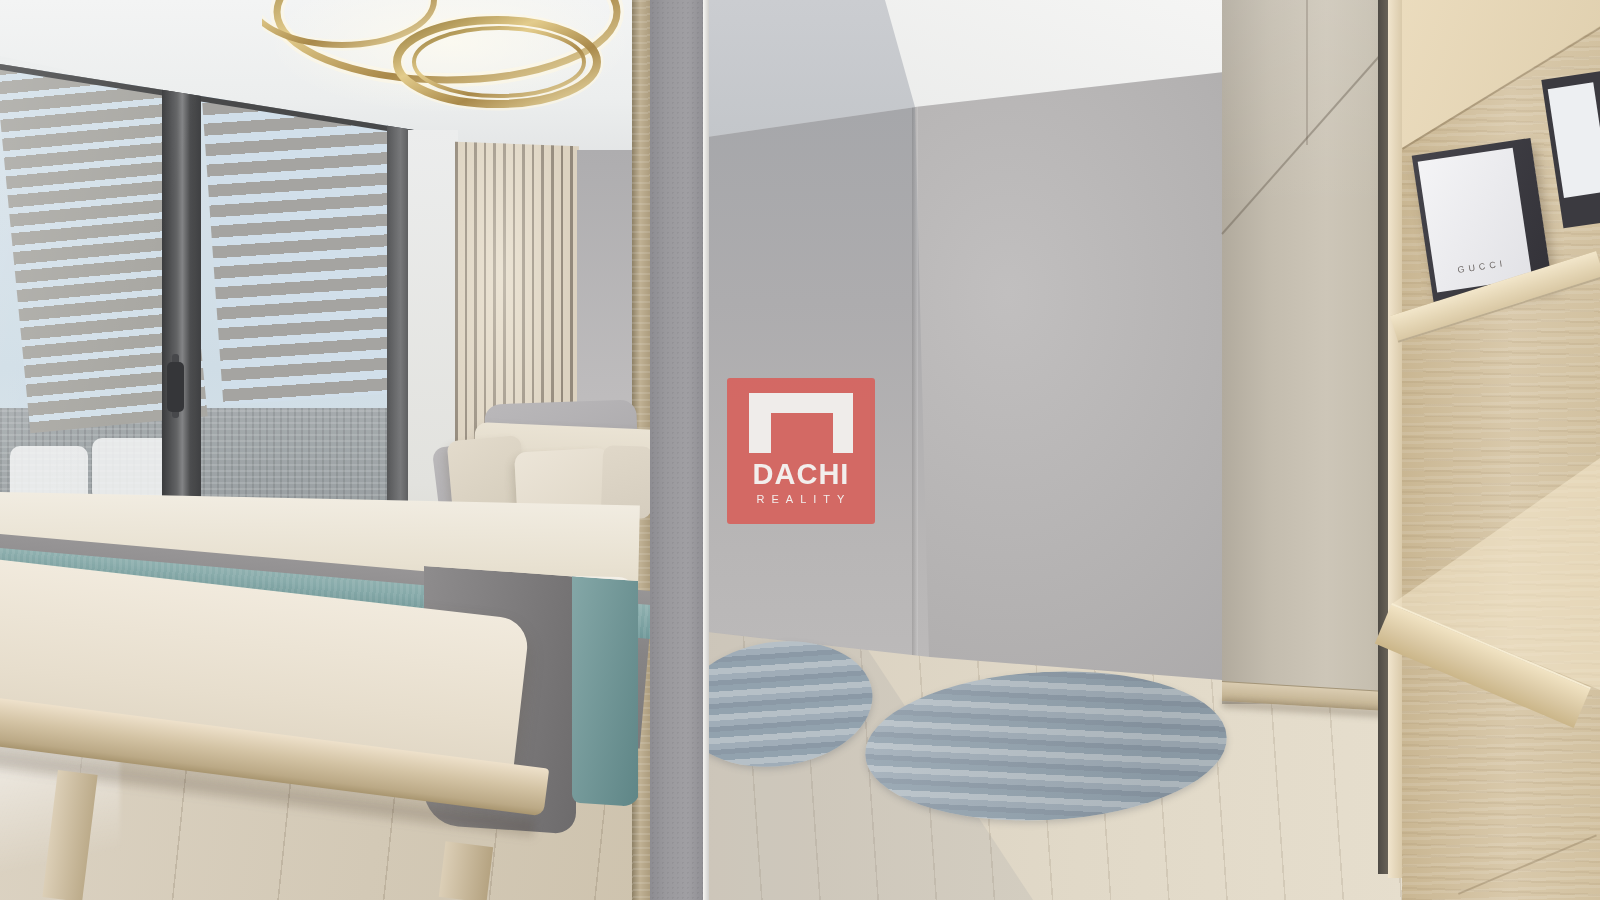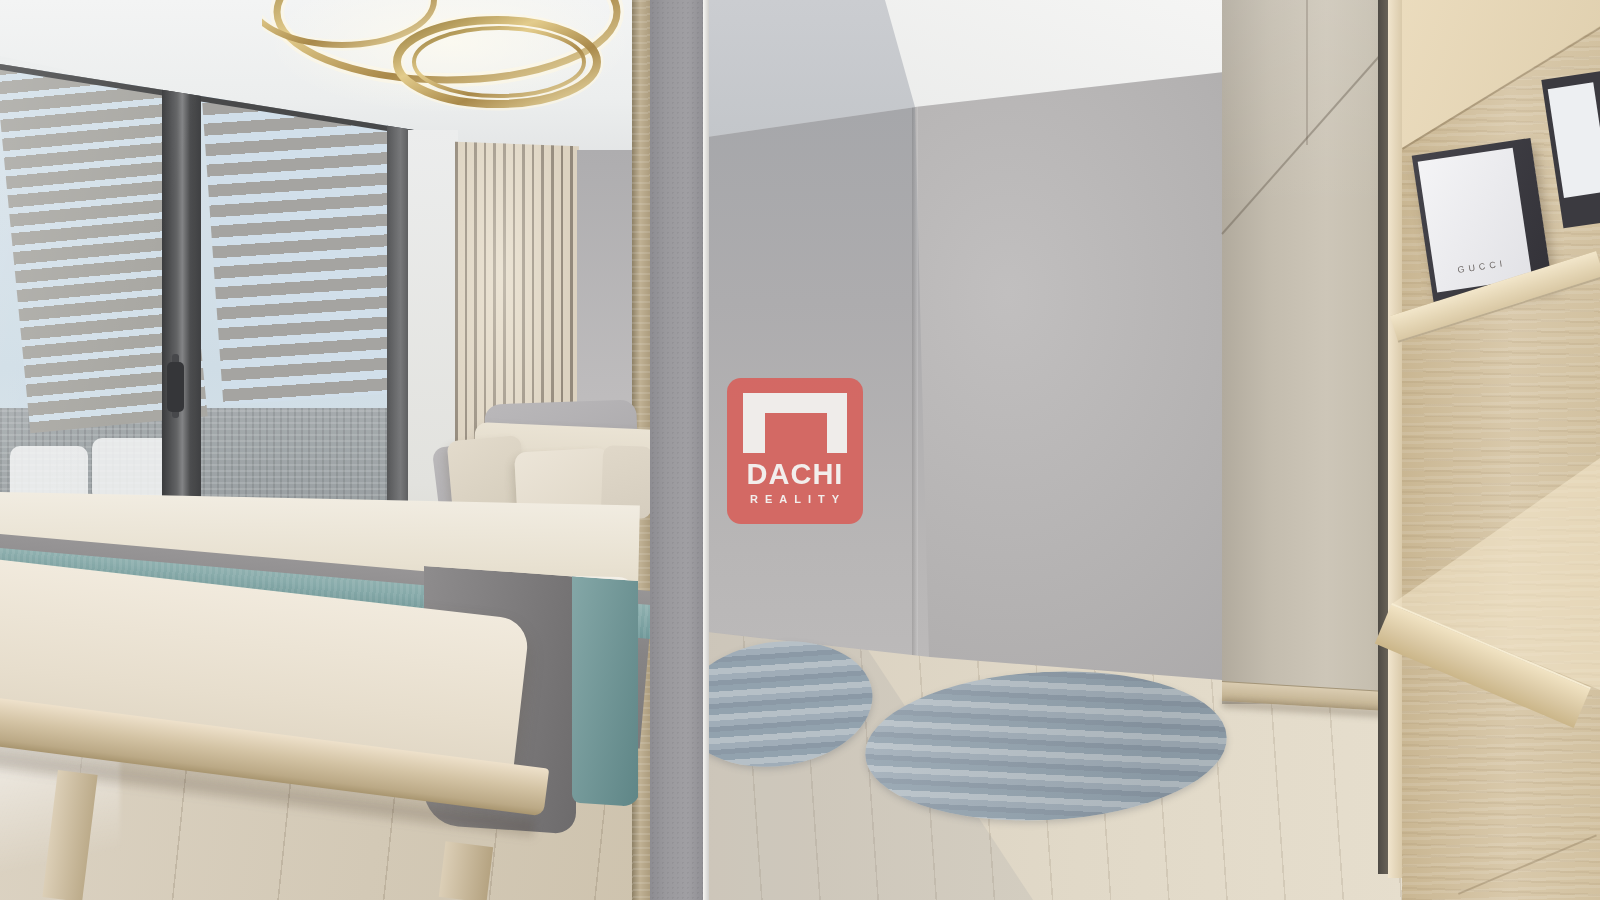--- a/index.html
+++ b/index.html
@@ -160,7 +160,7 @@
       repeating-linear-gradient(186deg,#92a2ae 0 6px,#b6c0c7 6px 12px,#9facb7 12px 18px,#8b99a6 18px 23px);}
 
   
-  .watermark{left:24px;top:378px;width:136px;height:146px;border-radius:14px;
+  .watermark{left:24px;top:378px;width:148px;height:146px;border-radius:3px;
     background:rgba(215,94,89,.88);text-align:center;color:#f2eeec;}
   .wm-gate{margin:15px auto 0;width:104px;height:60px;box-sizing:border-box;
     border-top:20px solid #efecea;border-left:22px solid #efecea;border-right:20px solid #efecea;}

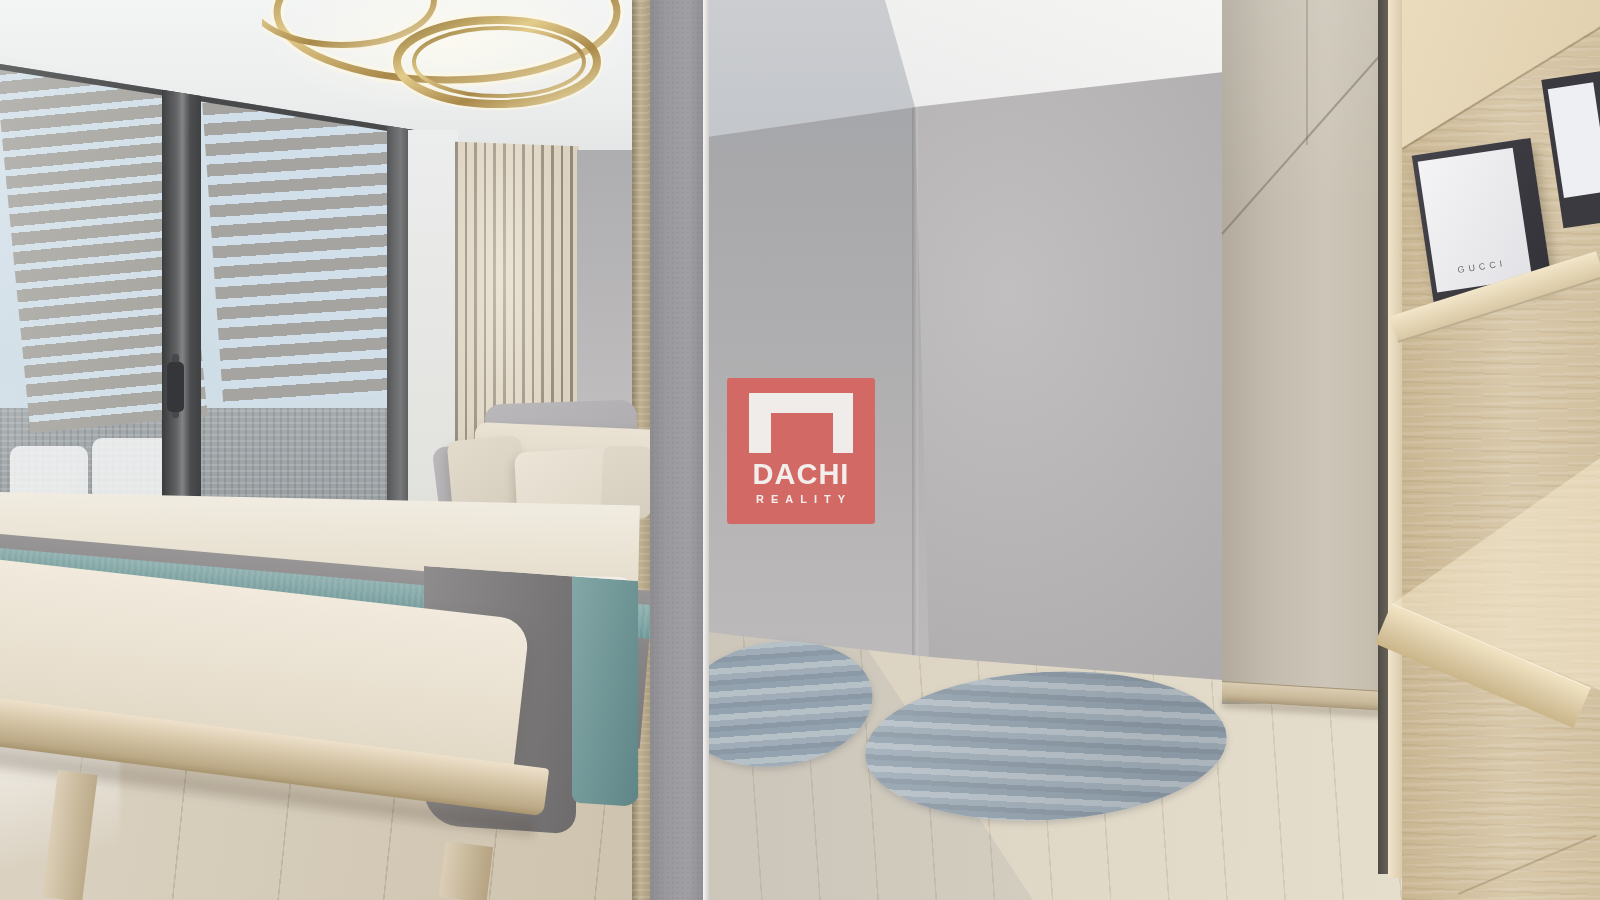--- a/index.html
+++ b/index.html
@@ -165,7 +165,7 @@
   .wm-gate{margin:15px auto 0;width:104px;height:60px;box-sizing:border-box;
     border-top:20px solid #efecea;border-left:22px solid #efecea;border-right:20px solid #efecea;}
   .wm-title{margin-top:7px;font-size:29px;font-weight:bold;letter-spacing:1px;line-height:1;}
-  .wm-sub{margin-top:5px;font-size:11px;letter-spacing:7px;padding-left:6px;line-height:1;font-weight:bold;}
+  .wm-sub{margin-top:5px;font-size:11px;letter-spacing:7px;padding-left:6px;line-height:1;}
 
   
   .wardrobe{left:1222px;top:0;width:168px;height:900px;z-index:3;}

